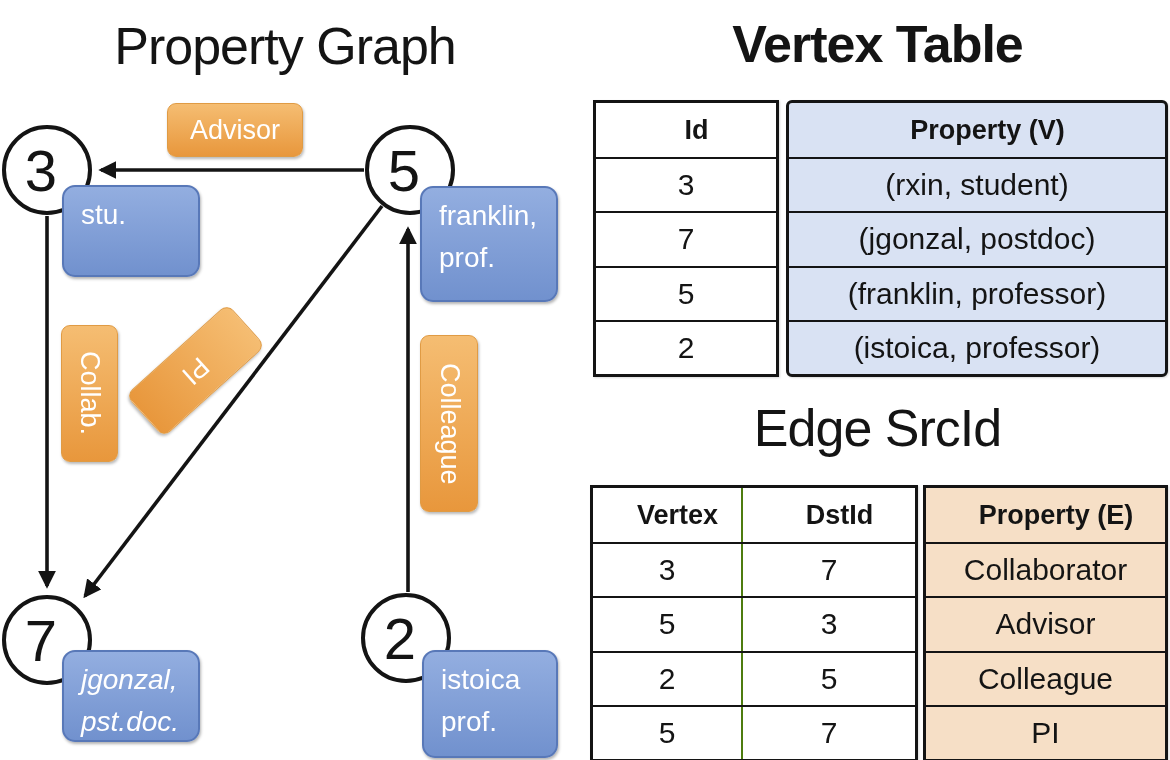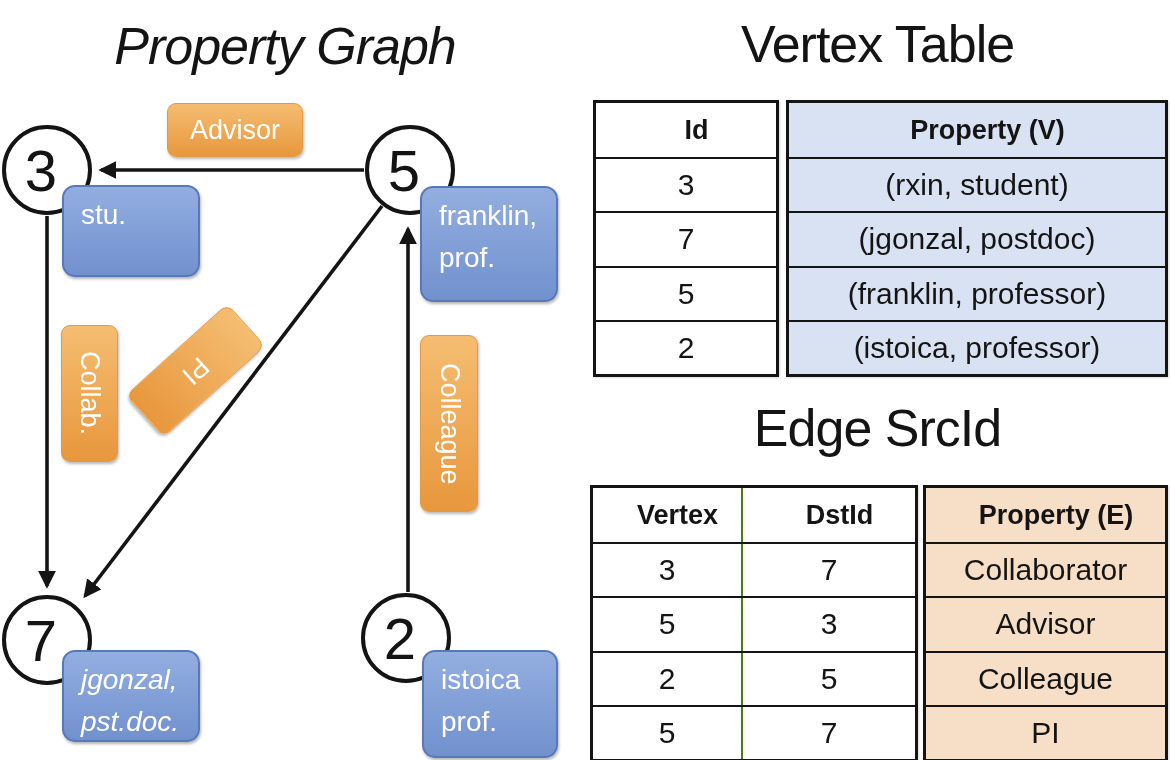--- a/index.html
+++ b/index.html
@@ -50,7 +50,7 @@
 
 <div id="canvas">
 
-  <div class="big-title" style="left:0; top:16px; width:570px;font-style:italic;">Property Graph</div>
+  <div class="big-title" style="left:0; top:16px; width:570px;">Property Graph</div>
 
   <svg id="graph-svg" viewBox="0 0 585 760" xmlns="http://www.w3.org/2000/svg">
     <defs>

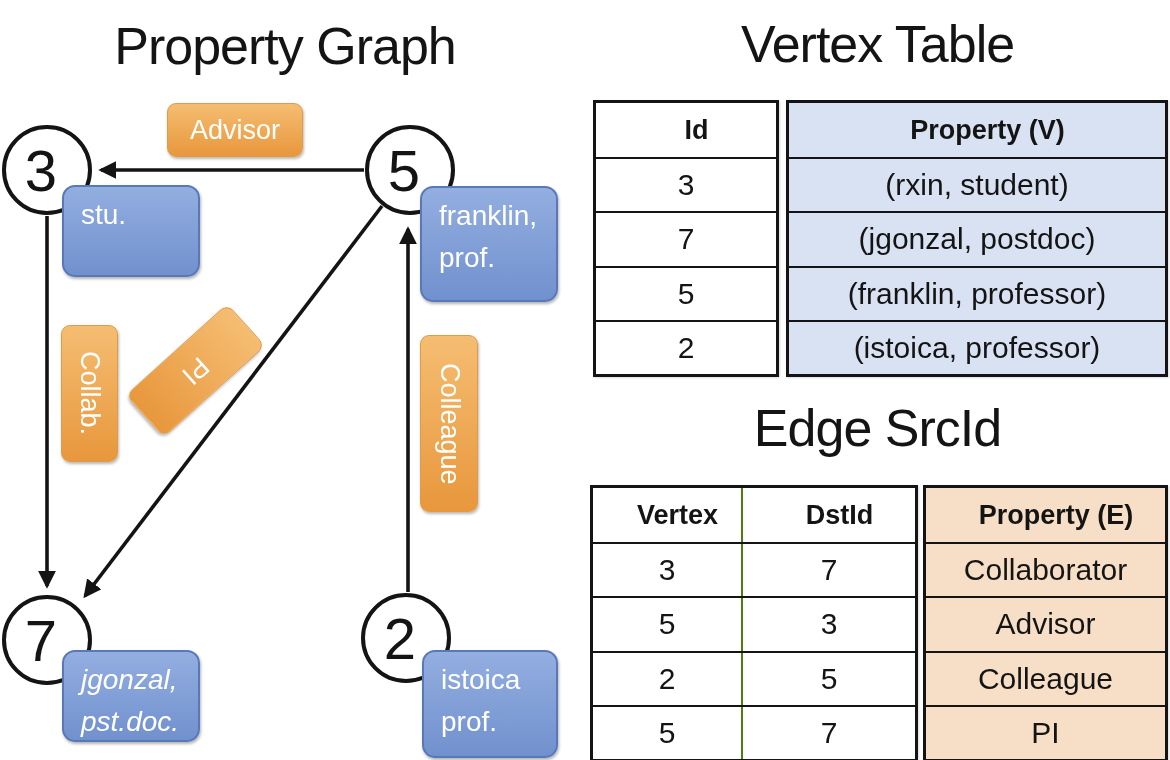--- a/index.html
+++ b/index.html
@@ -90,7 +90,7 @@
     <div>prof.</div>
   </div>
 
-  <div class="big-title" style="left:585px; top:14px; width:585px;">Vertex Table</div>
+  <div class="big-title" style="left:585px; top:14px; width:585px;font-weight:bold;">Vertex Table</div>
 
   <div class="tbl" style="left:593px; top:100px; width:186px;">
     <div class="row">

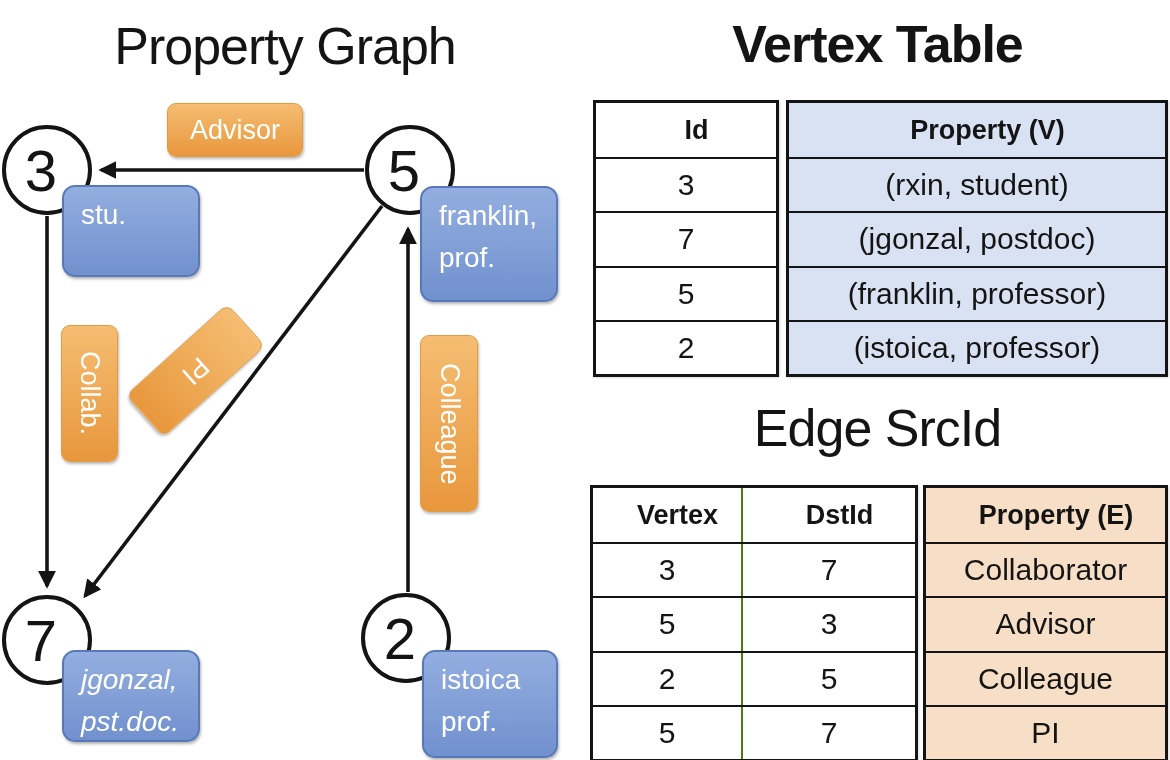--- a/index.html
+++ b/index.html
@@ -110,7 +110,7 @@
       </div>
   </div>
 
-  <div class="tbl blue" style="left:786px; top:100px; width:382px;">
+  <div class="tbl blue" style="left:786px; top:100px; width:382px;border-radius:6px;">
     <div class="row">
         <div class="cell hdr">Property (V)</div>
       </div>

